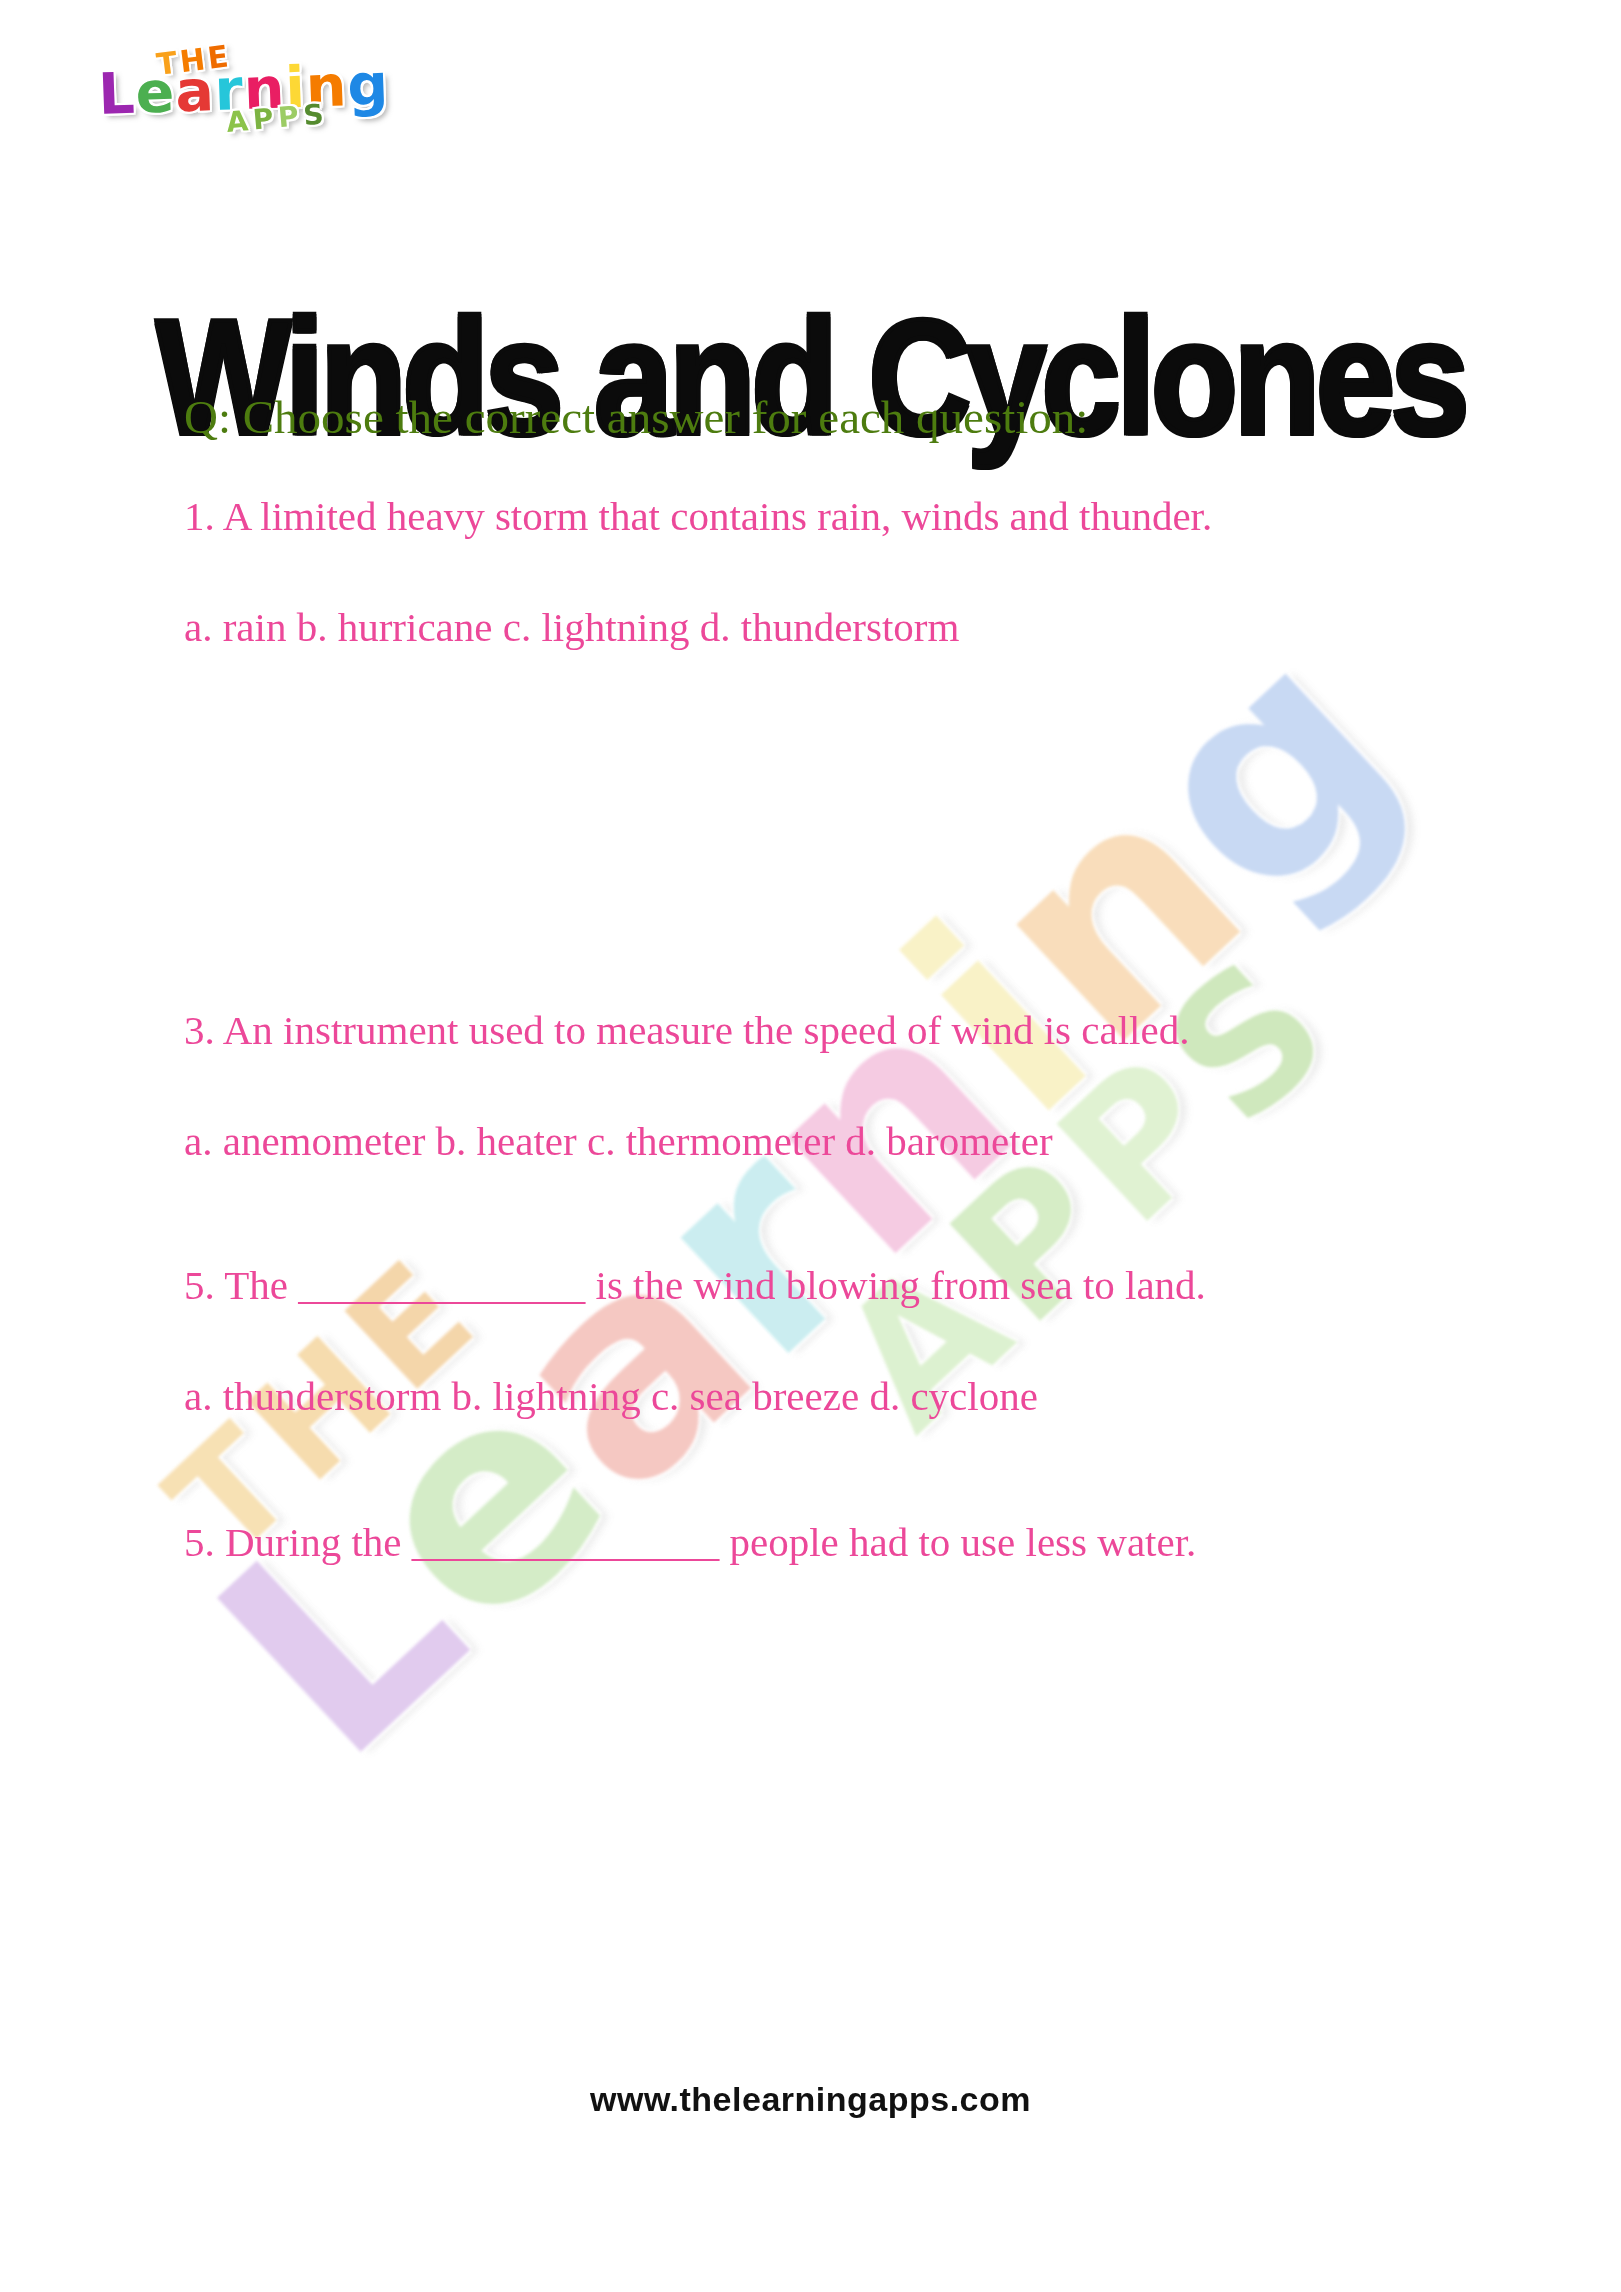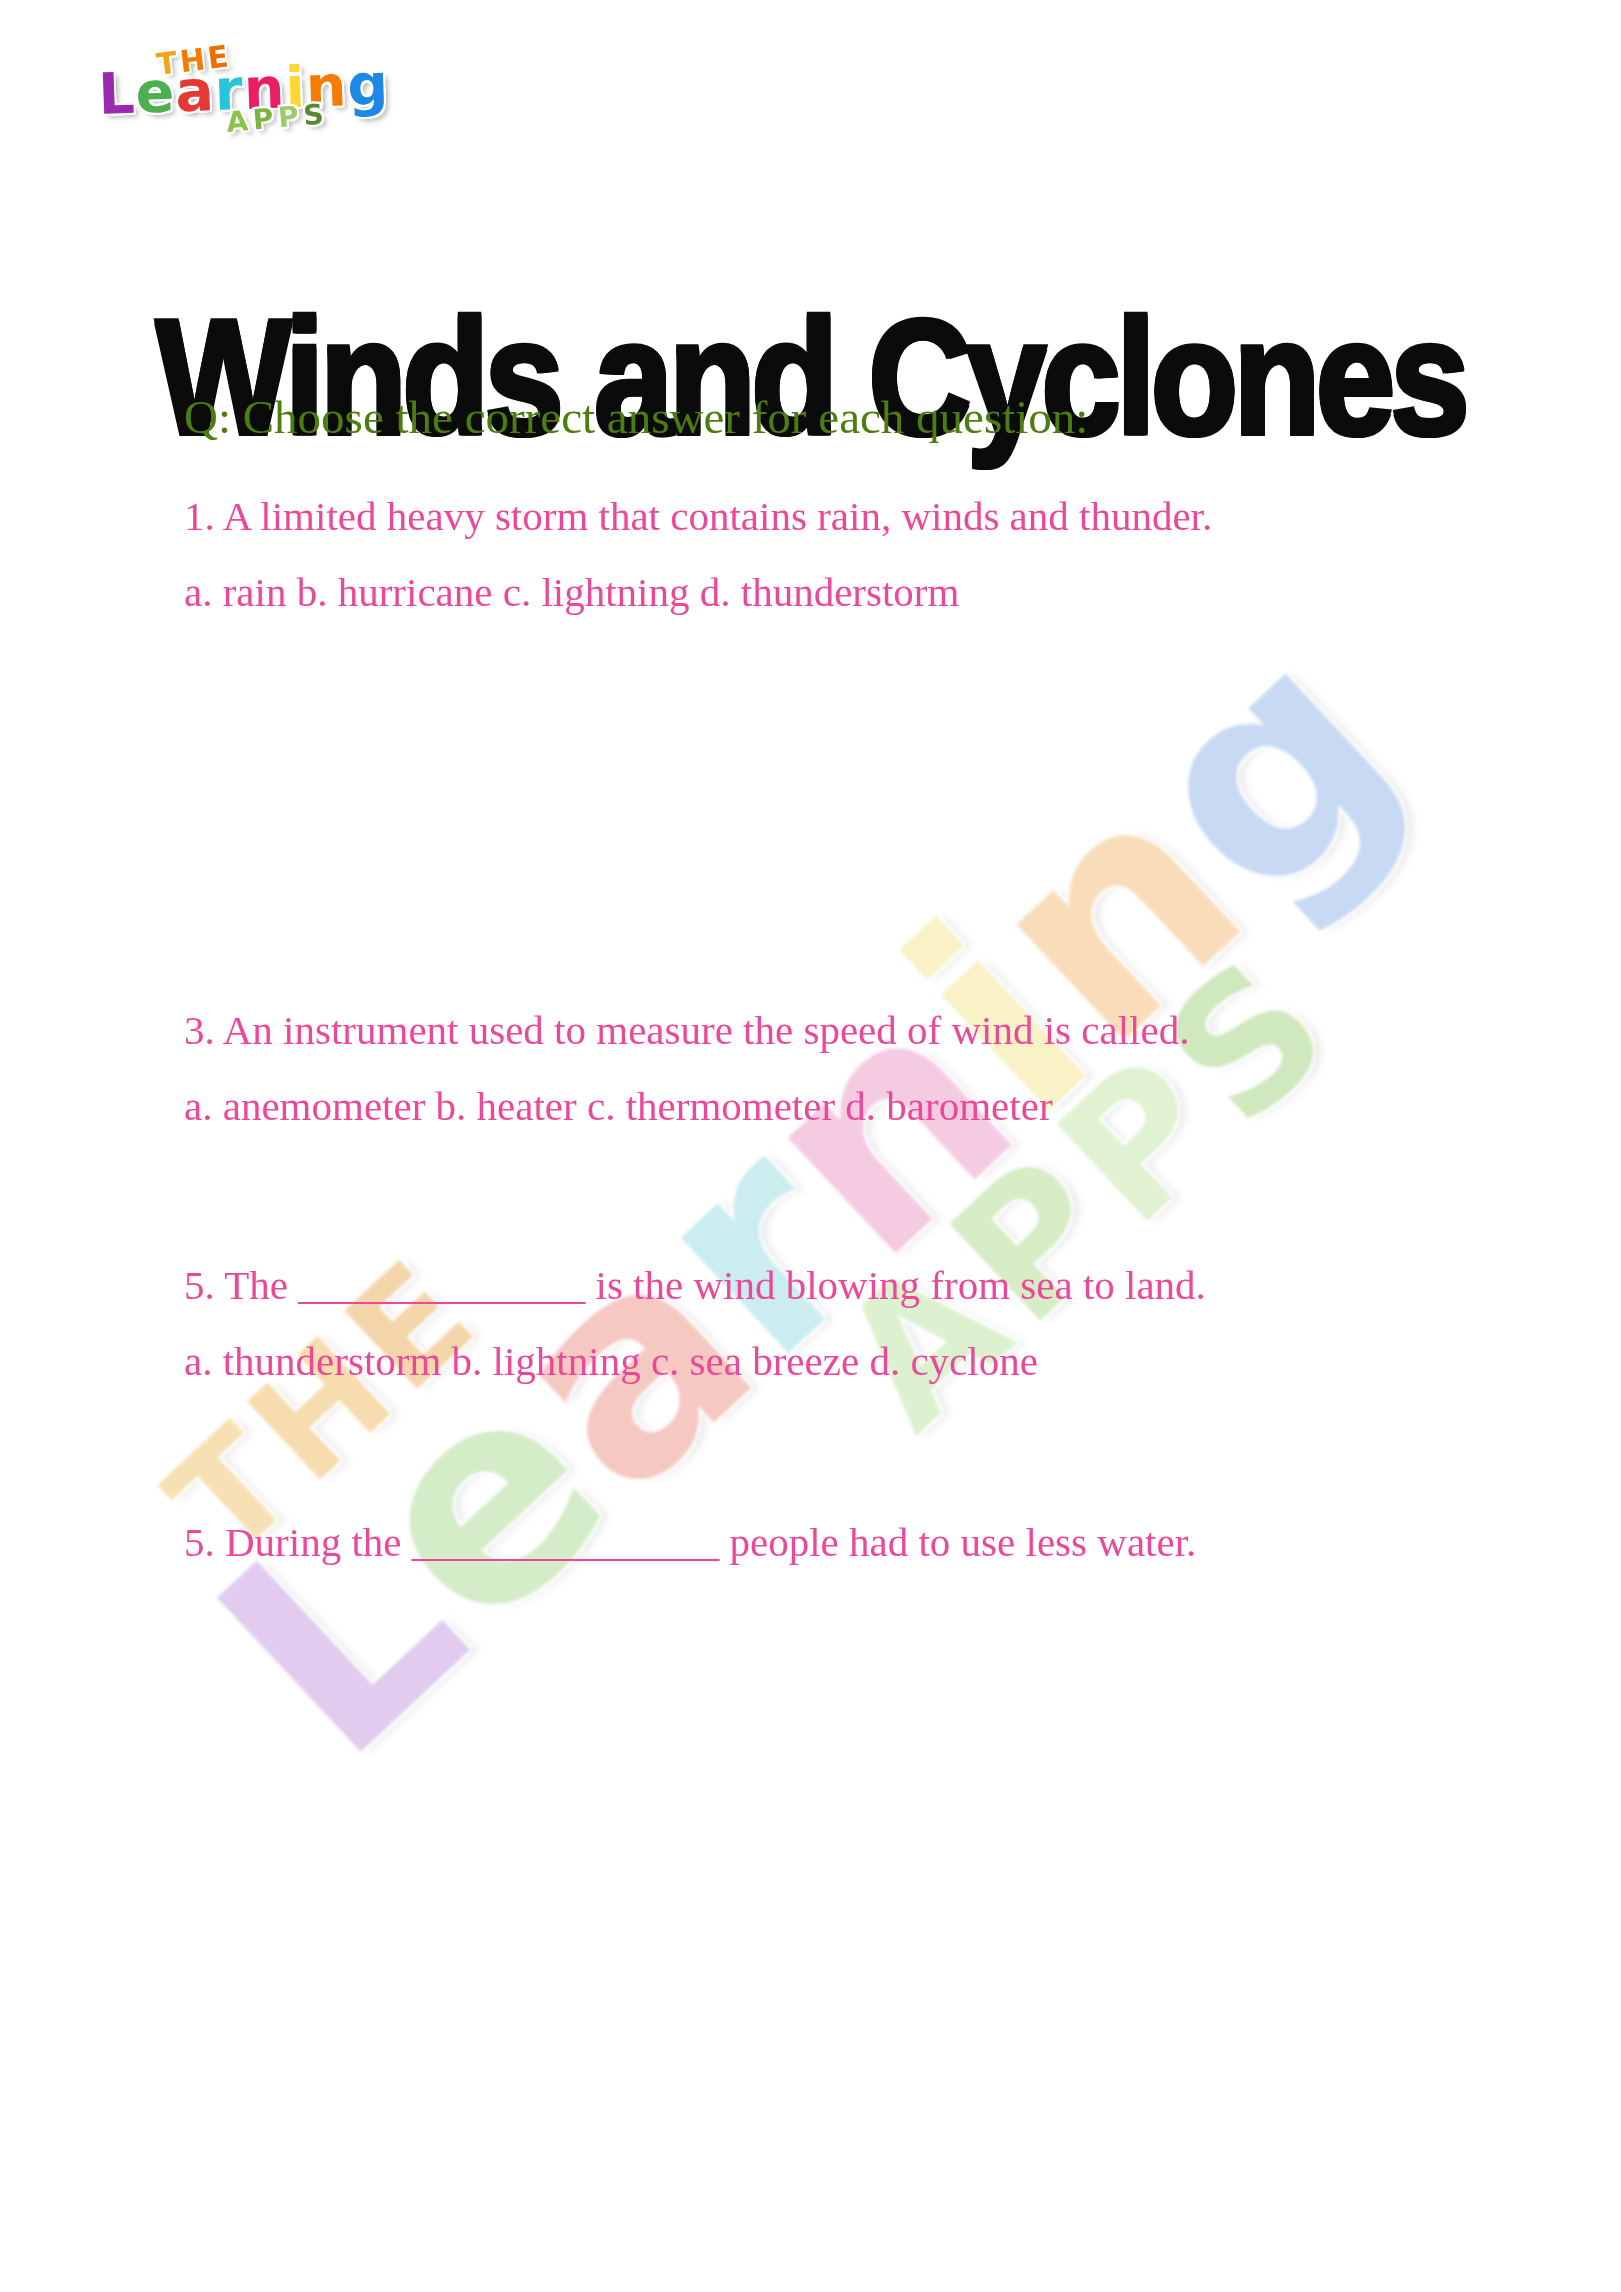--- a/index.html
+++ b/index.html
@@ -49,7 +49,7 @@
   }
   .question { position:absolute; left:184px; z-index:2; color:#ec4899; }
   .question p { margin:0; font-size:41px; white-space:nowrap; }
-  .question .q-options { margin-top:28px; }
+  .question .q-options { margin-top:63px; }
   .q1 { top:492px; }
   .q2 { top:749px; }
   .q3 { top:1006px; }

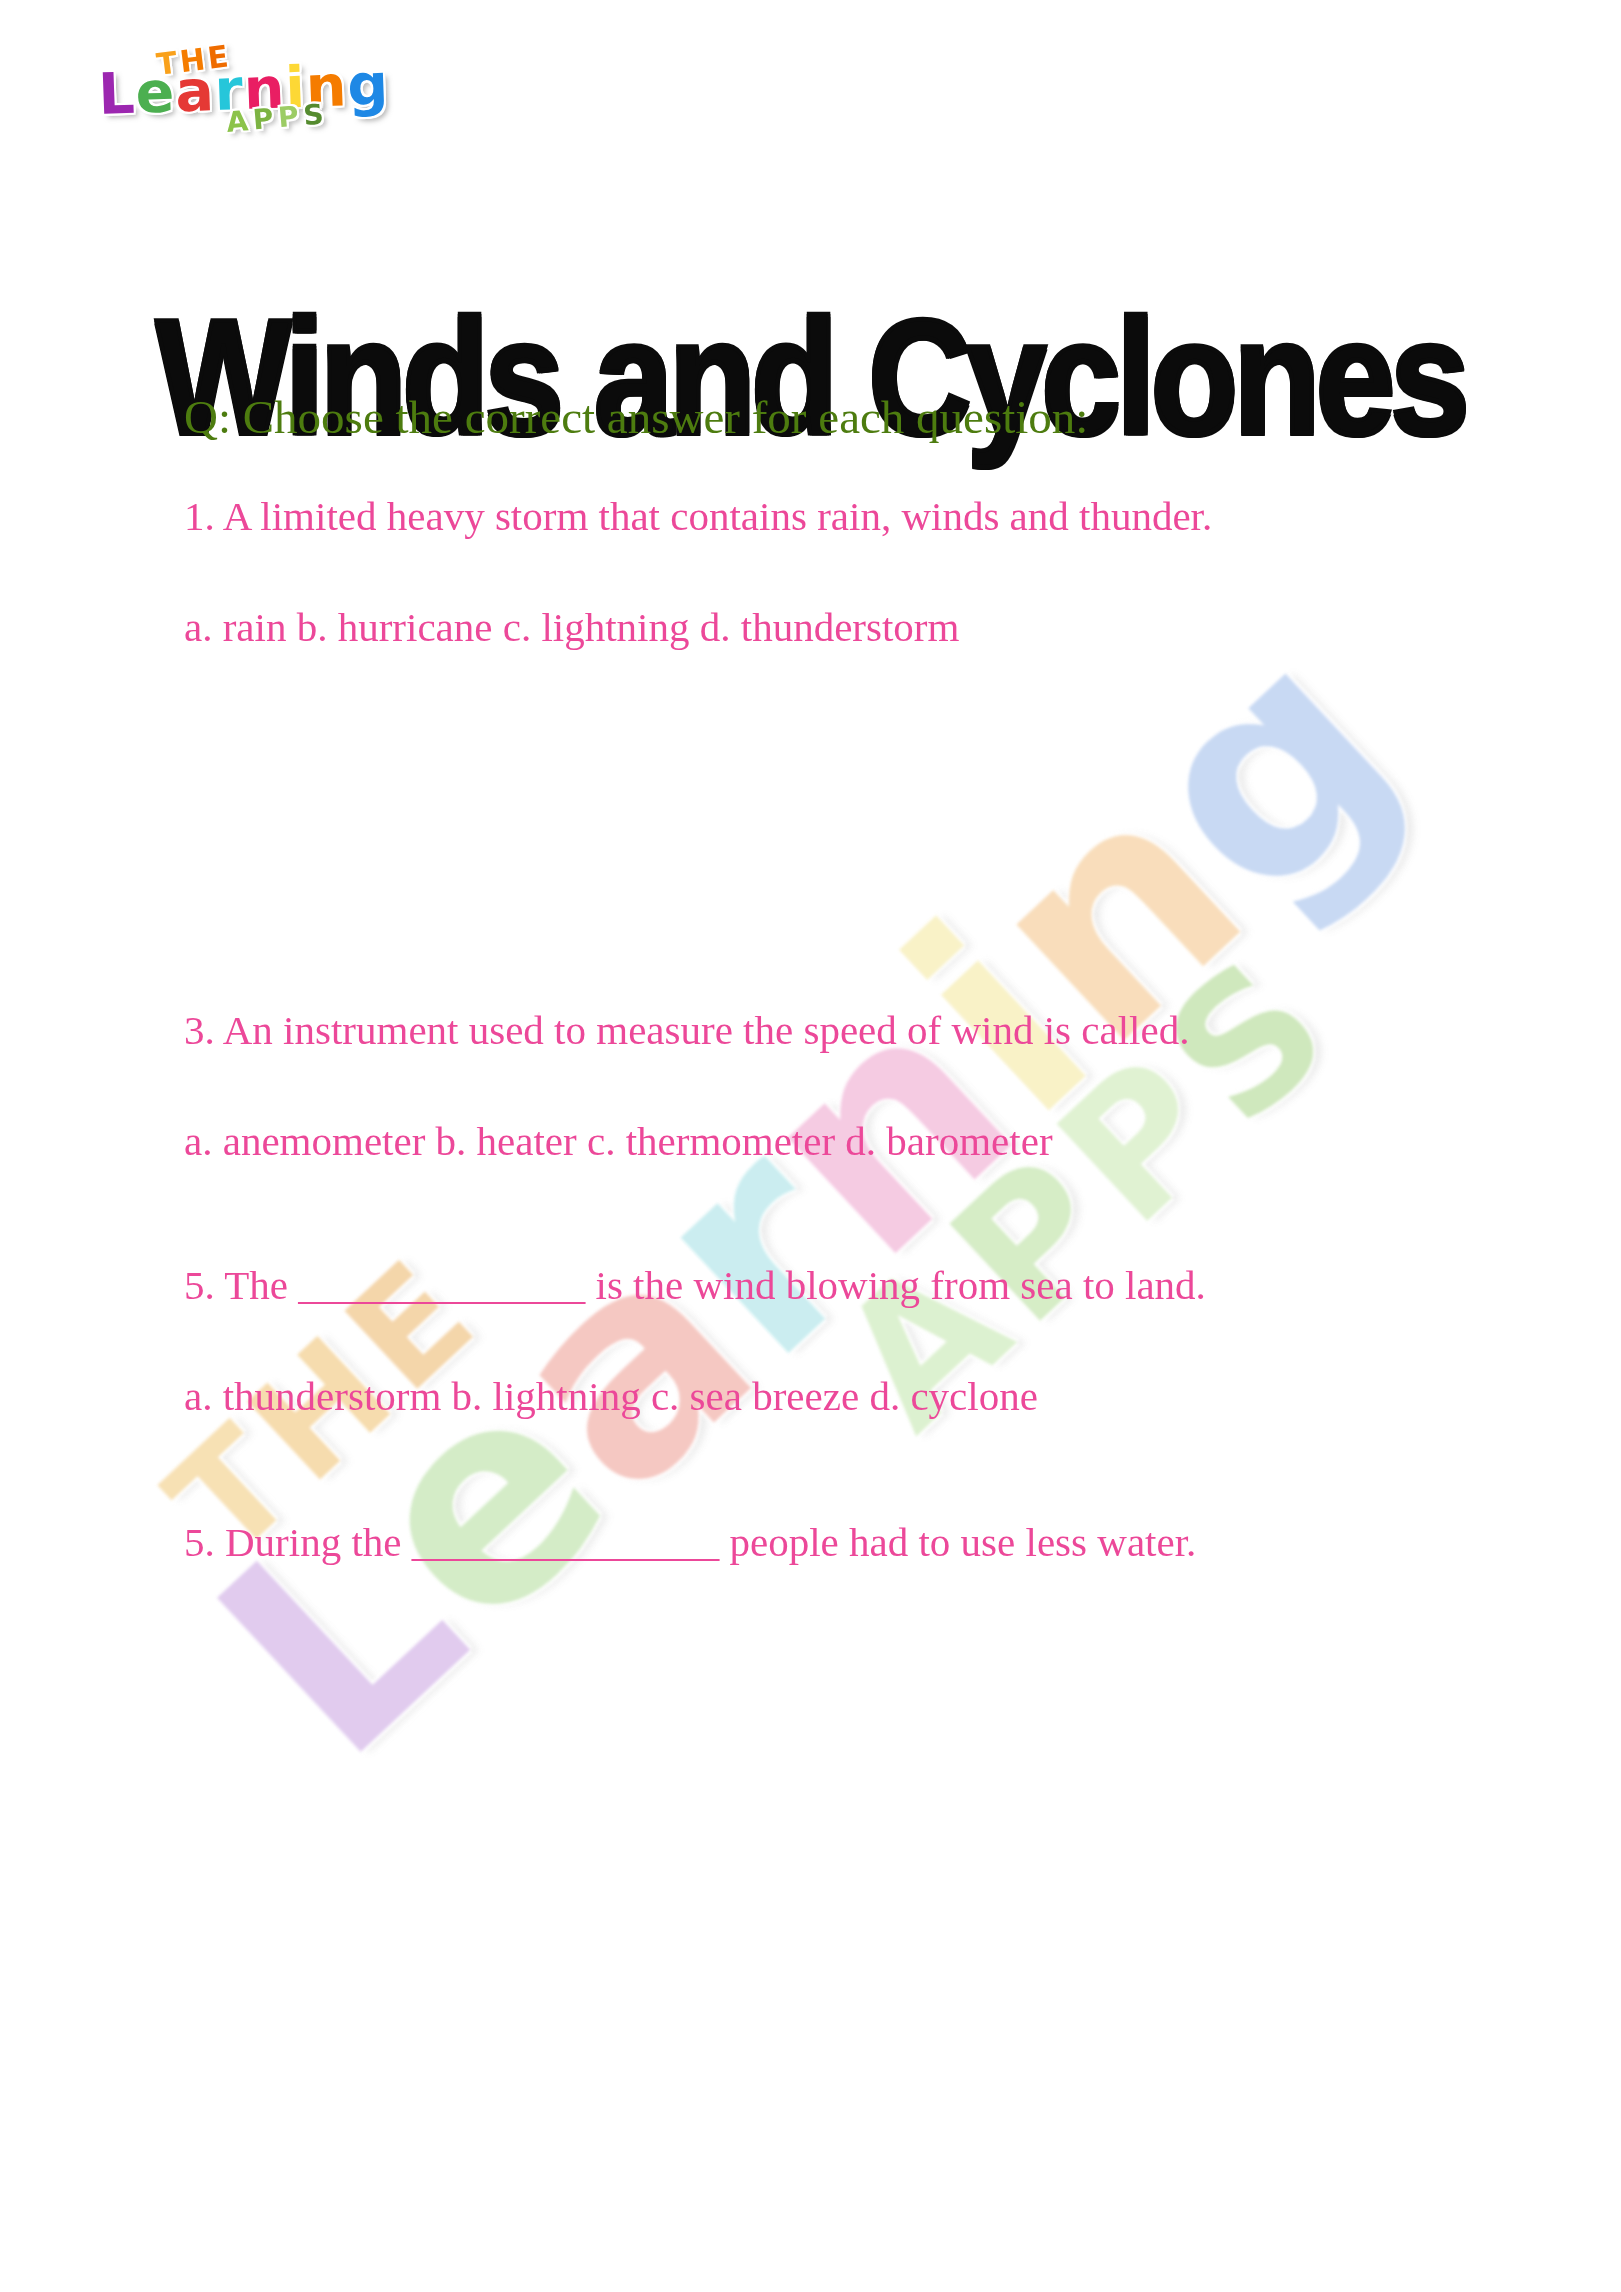--- a/index.html
+++ b/index.html
@@ -118,6 +118,7 @@
     <p class="q-text">5. During the _______________ people had to use less water.</p>
   </div>
 
+  <div class="footer">www.thelearningapps.com</div>
 
 </div>
 

